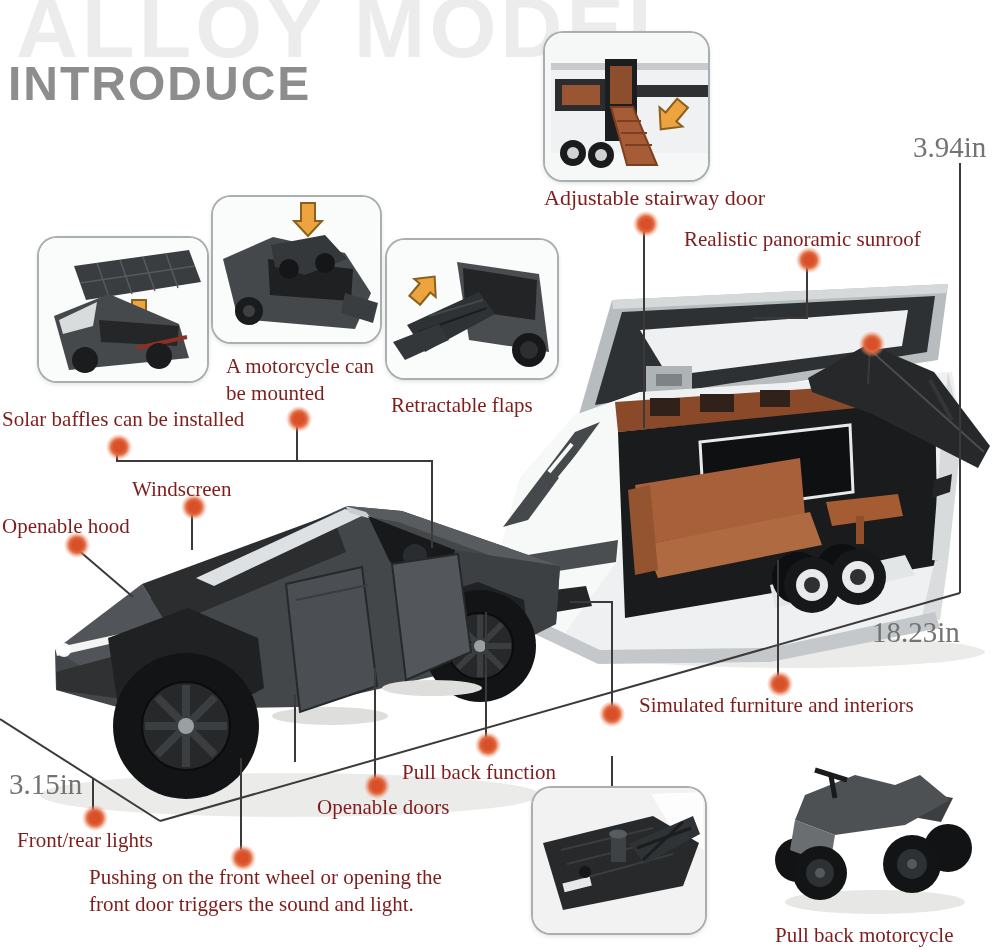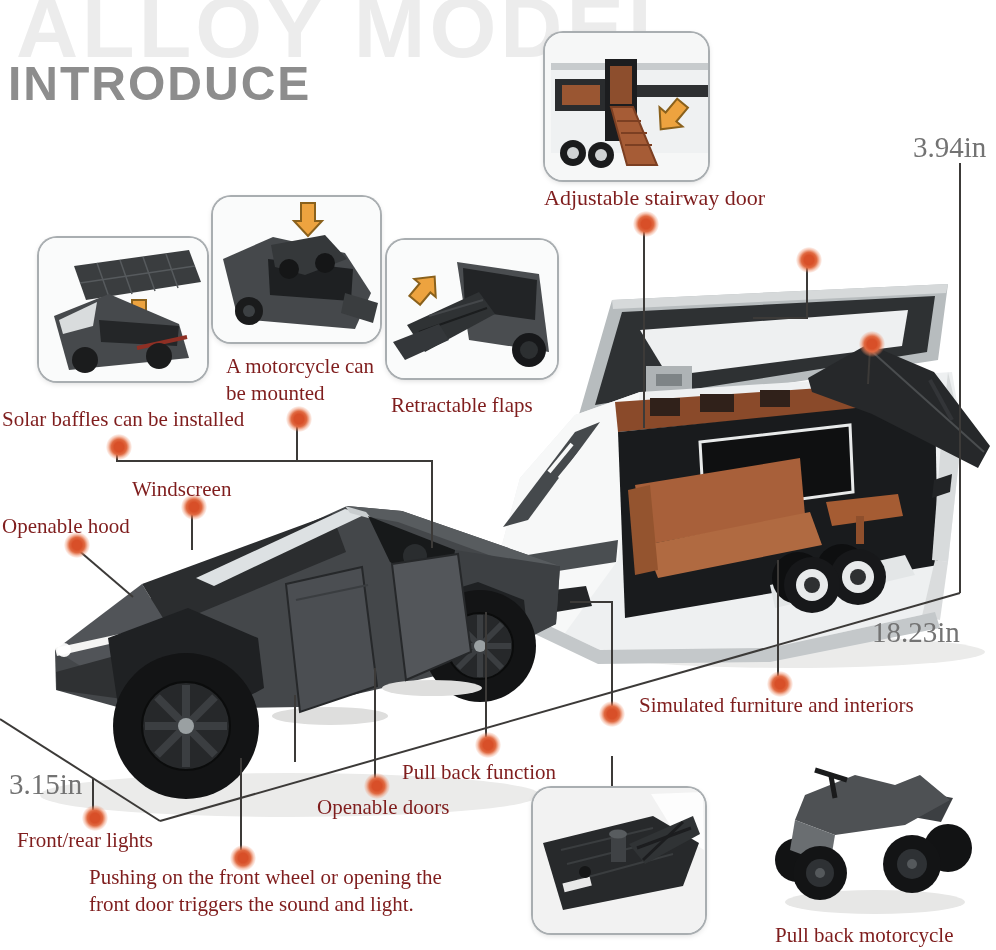--- a/index.html
+++ b/index.html
@@ -326,6 +326,7 @@
   <div id="title" class="abs">INTRODUCE</div>
 
   <div class="abs label" style="left:544px;top:184px;font-size:22px">Adjustable stairway door</div>
+  <div class="abs label" style="left:684px;top:226px">Realistic panoramic sunroof</div>
   <div class="abs label wrap" style="left:226px;top:353px;width:165px">A motorcycle can be mounted</div>
   <div class="abs label" style="left:391px;top:392px">Retractable flaps</div>
   <div class="abs label" style="left:2px;top:406px">Solar baffles can be installed</div>

